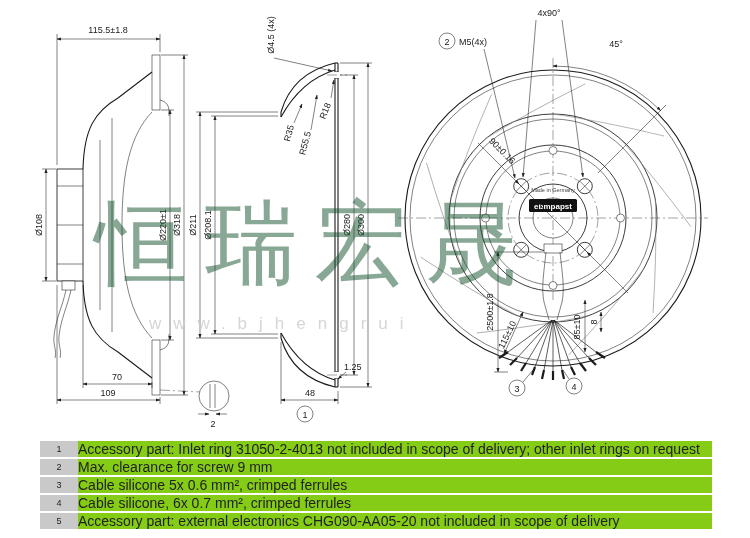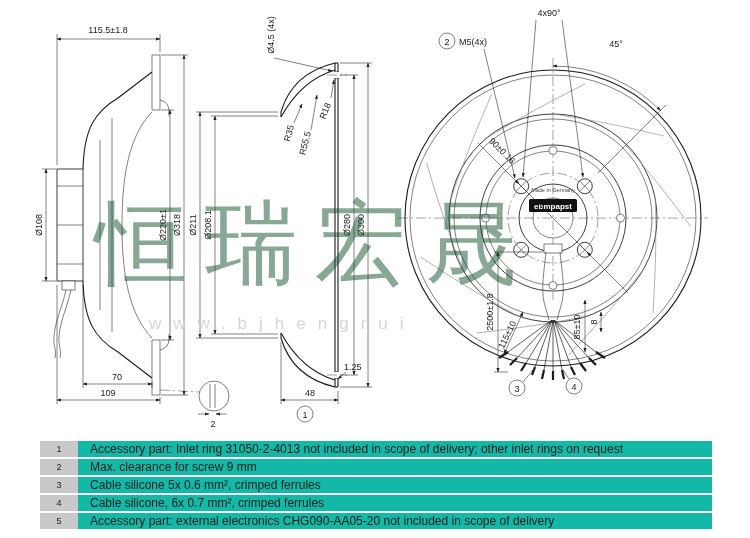--- a/index.html
+++ b/index.html
@@ -22,7 +22,7 @@
   #notes{position:absolute;left:40px;top:441px;width:672px;z-index:6}
   .note-row{display:flex;height:16px;margin-bottom:2px}
   .note-num{width:38px;background:#c9c9c9;display:flex;align-items:center;justify-content:center;font-size:9px;color:#222}
-  .note-text{flex:1;background:#14b8a6;font-size:12px;color:#222;display:flex;align-items:center;padding-left:12px;white-space:nowrap;overflow:hidden}
+  .note-text{flex:1;background:#84cc16;font-size:14px;color:#222;display:flex;align-items:center;white-space:nowrap;overflow:hidden}
 </style>
 </head>
 <body>

